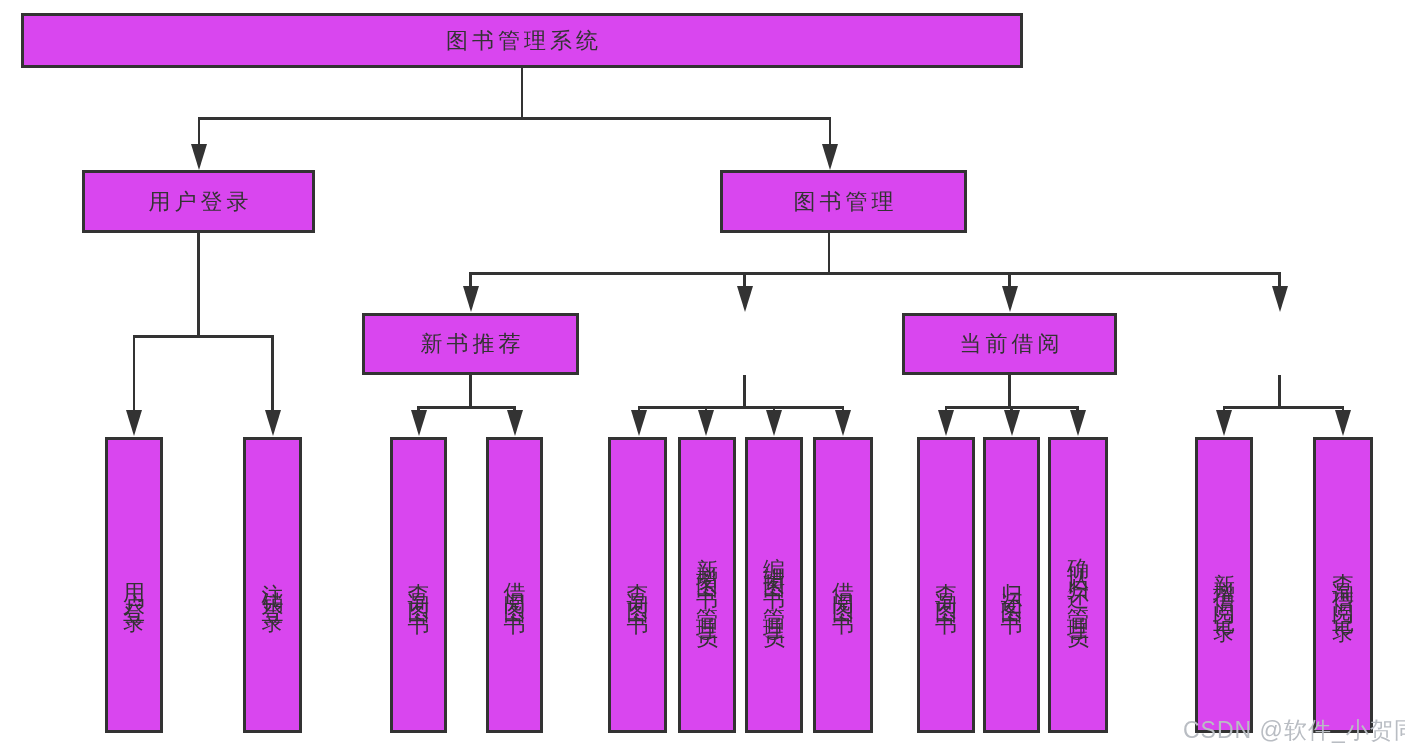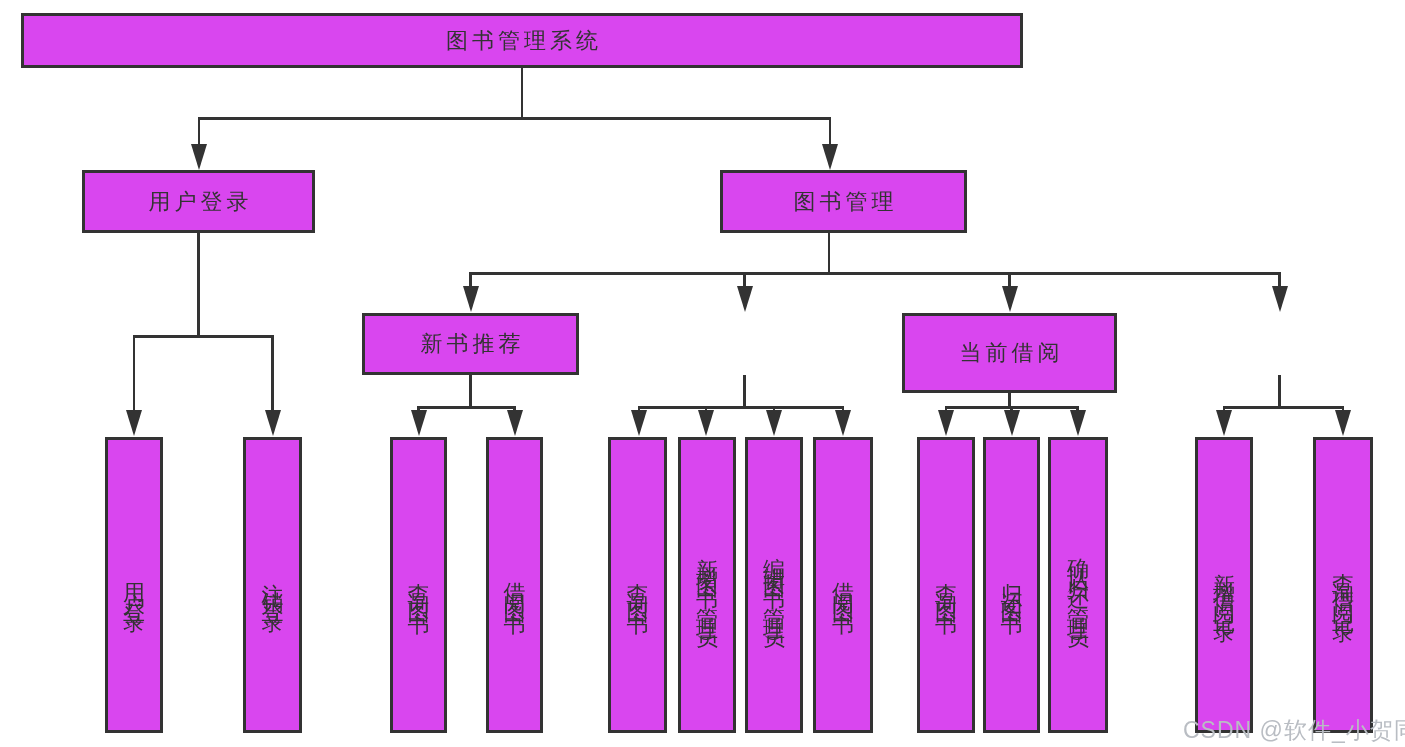--- a/index.html
+++ b/index.html
@@ -125,7 +125,7 @@
     <div class="node" style="left: 362px; top: 313px; width: 217px; height: 62px;">
       <span class="lbl">新书推荐</span>
     </div>
-    <div class="node" style="left: 902px; top: 313px; width: 215px; height: 80px;">
+    <div class="node" style="left: 902px; top: 313px; width: 215px; height: 62px;">
       <span class="lbl">当前借阅</span>
     </div>
     <div class="node vertical" style="left: 105px; top: 437px; width: 58px; height: 296px;">

